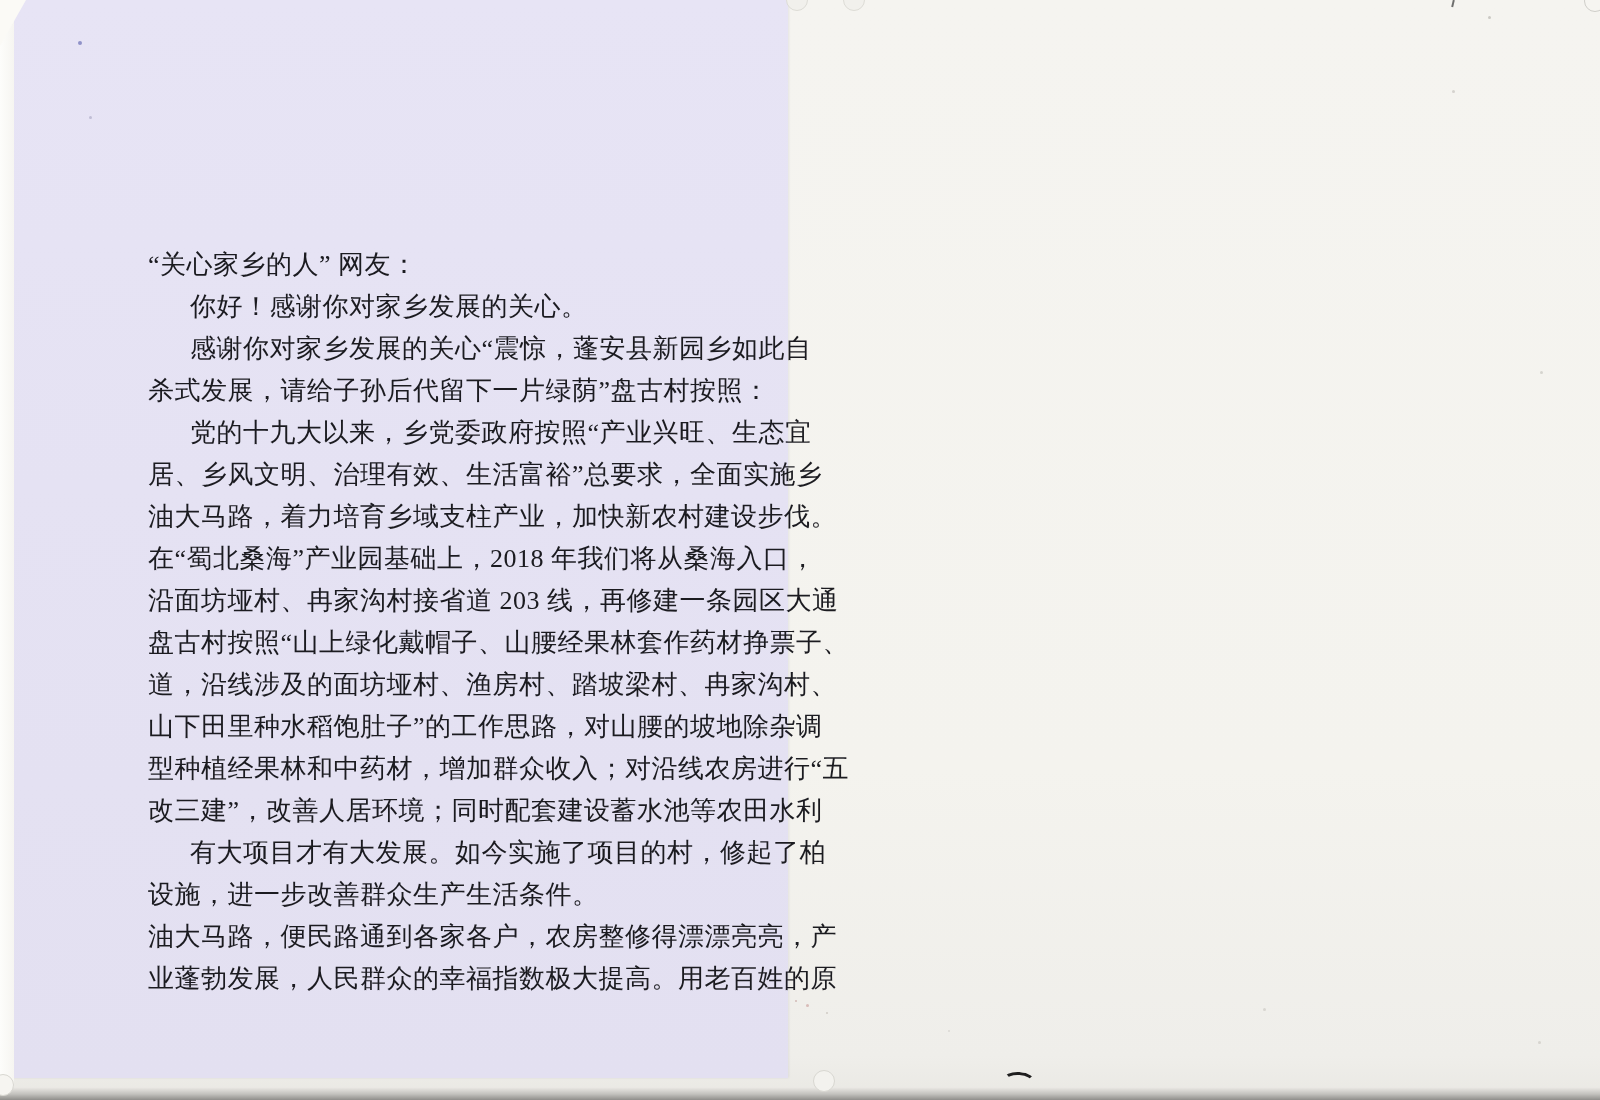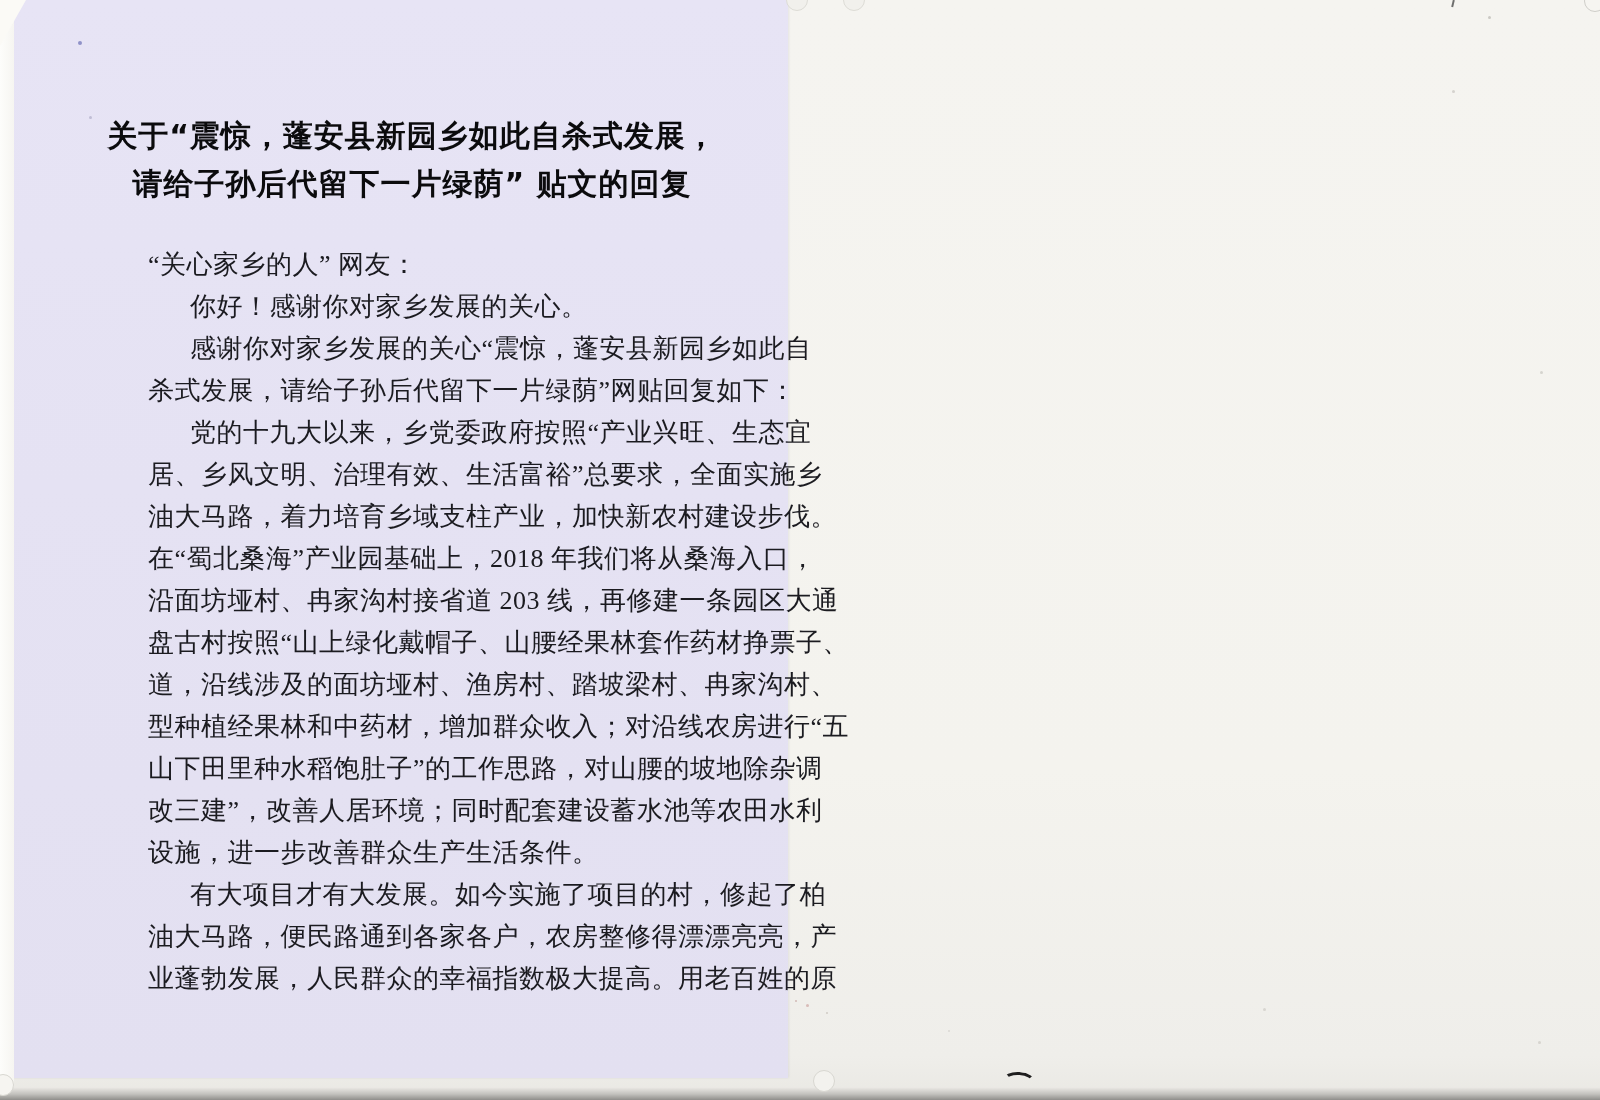--- a/index.html
+++ b/index.html
@@ -104,10 +104,6 @@
 
   <div class="paper">
 
-    <div class="title">
-      <div>关于“震惊，蓬安县新园乡如此自杀式发展，</div>
-      <div>请给子孙后代留下一片绿荫” 贴文的回复</div>
-    </div>
 
     <div class="body-text">
       <div class="bline">“关心家乡的人” 网友：</div>

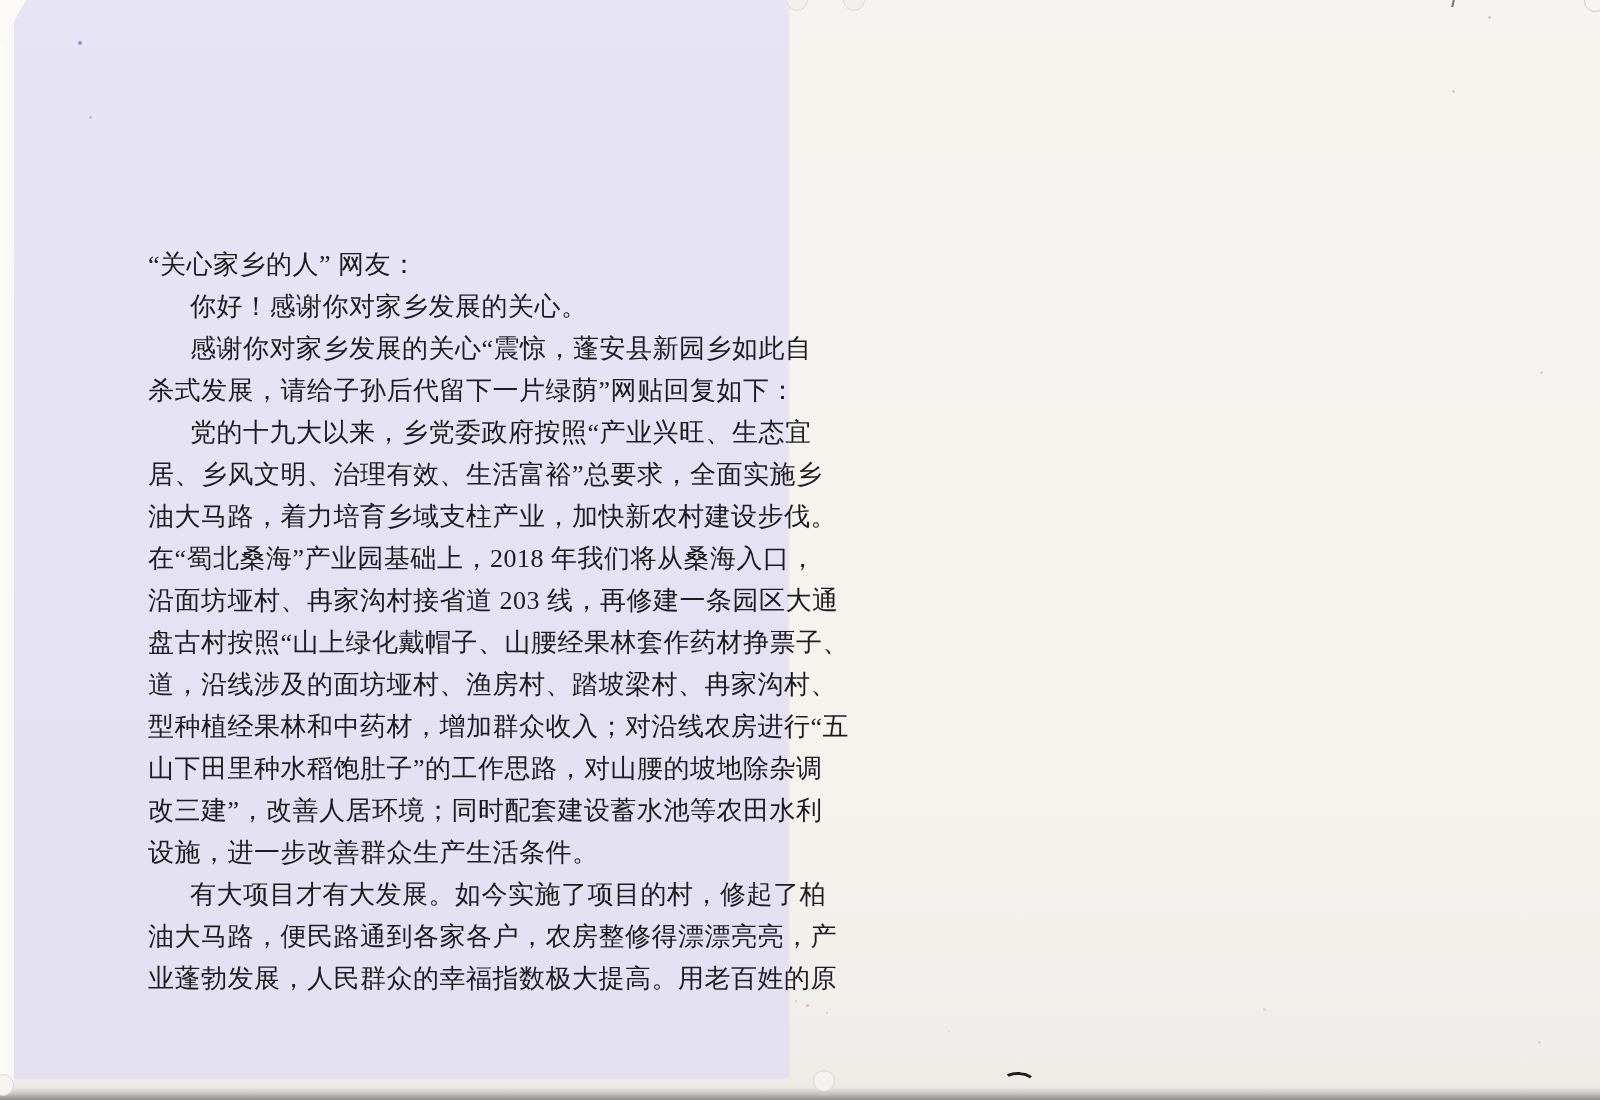--- a/index.html
+++ b/index.html
@@ -109,7 +109,7 @@
       <div class="bline">“关心家乡的人” 网友：</div>
       <div class="bline ind">你好！感谢你对家乡发展的关心。</div>
       <div class="bline ind">感谢你对家乡发展的关心“震惊，蓬安县新园乡如此自</div>
-      <div class="bline">杀式发展，请给子孙后代留下一片绿荫”网贴回复如下：</div>
+      <div class="bline">杀式发展，请给子孙后代留下一片绿荫”盘古村按照：</div>
       <div class="bline ind">党的十九大以来，乡党委政府按照“产业兴旺、生态宜</div>
       <div class="bline">居、乡风文明、治理有效、生活富裕”总要求，全面实施乡</div>
       <div class="bline">油大马路，着力培育乡域支柱产业，加快新农村建设步伐。</div>

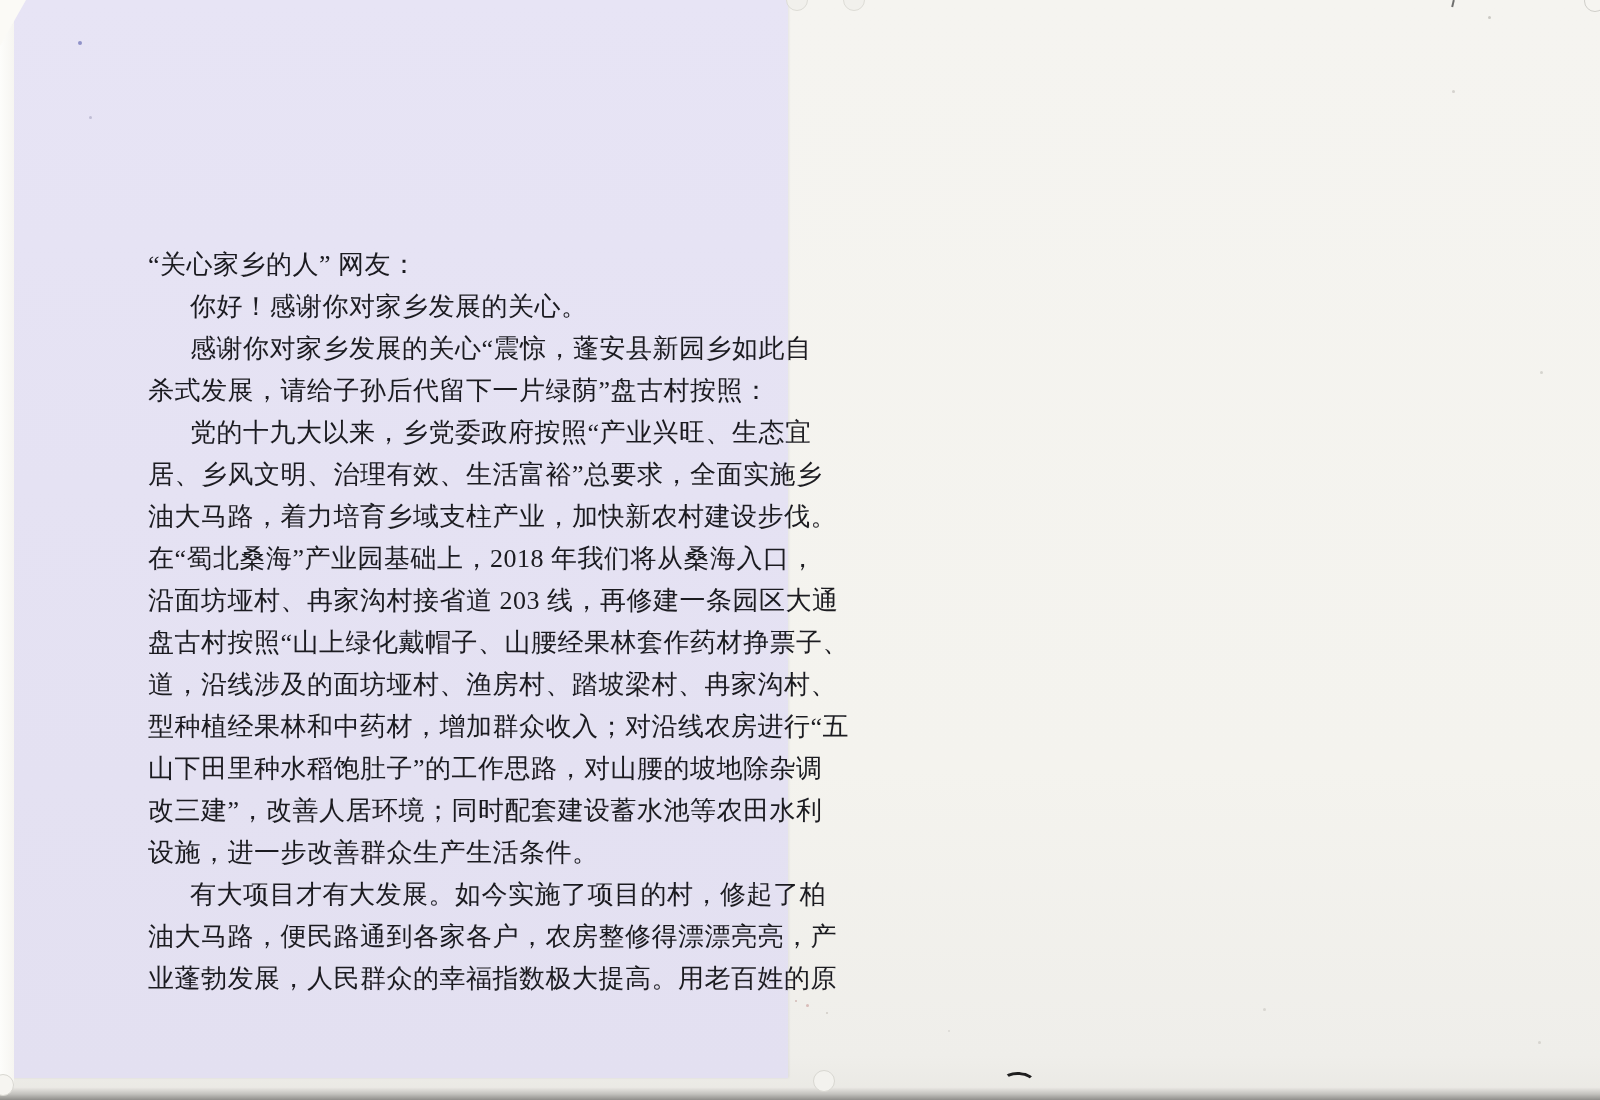--- a/index.html
+++ b/index.html
@@ -117,8 +117,8 @@
       <div class="bline">沿面坊垭村、冉家沟村接省道 203 线，再修建一条园区大通</div>
       <div class="bline">盘古村按照“山上绿化戴帽子、山腰经果林套作药材挣票子、</div>
       <div class="bline">道，沿线涉及的面坊垭村、渔房村、踏坡梁村、冉家沟村、</div>
+      <div class="bline">山下田里种水稻饱肚子”的工作思路，对山腰的坡地除杂调</div>
       <div class="bline">型种植经果林和中药材，增加群众收入；对沿线农房进行“五</div>
-      <div class="bline">山下田里种水稻饱肚子”的工作思路，对山腰的坡地除杂调</div>
       <div class="bline">改三建”，改善人居环境；同时配套建设蓄水池等农田水利</div>
       <div class="bline">设施，进一步改善群众生产生活条件。</div>
       <div class="bline ind">有大项目才有大发展。如今实施了项目的村，修起了柏</div>

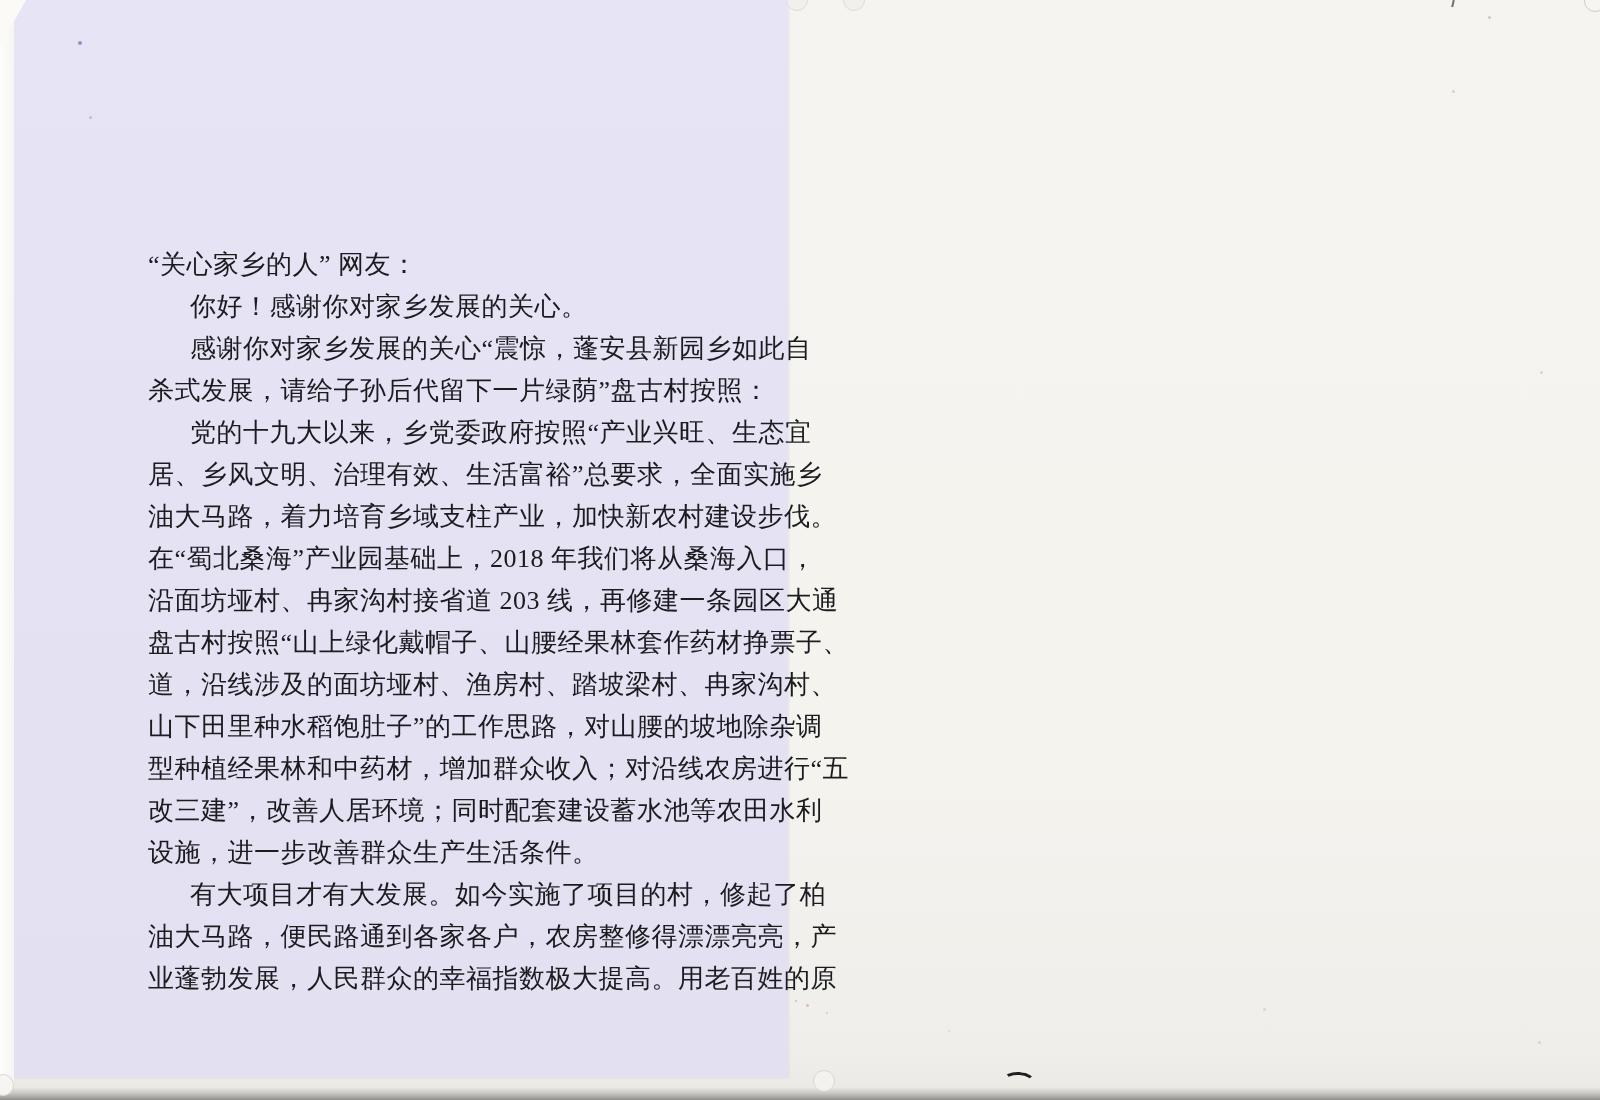--- a/index.html
+++ b/index.html
@@ -120,8 +120,8 @@
       <div class="bline">山下田里种水稻饱肚子”的工作思路，对山腰的坡地除杂调</div>
       <div class="bline">型种植经果林和中药材，增加群众收入；对沿线农房进行“五</div>
       <div class="bline">改三建”，改善人居环境；同时配套建设蓄水池等农田水利</div>
+      <div class="bline ind">有大项目才有大发展。如今实施了项目的村，修起了柏</div>
       <div class="bline">设施，进一步改善群众生产生活条件。</div>
-      <div class="bline ind">有大项目才有大发展。如今实施了项目的村，修起了柏</div>
       <div class="bline">油大马路，便民路通到各家各户，农房整修得漂漂亮亮，产</div>
       <div class="bline">业蓬勃发展，人民群众的幸福指数极大提高。用老百姓的原</div>
     </div>

